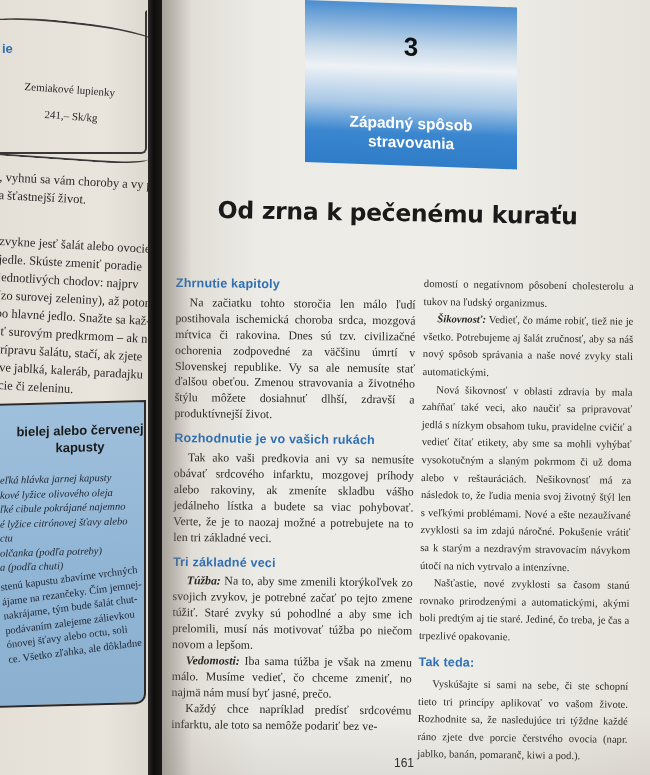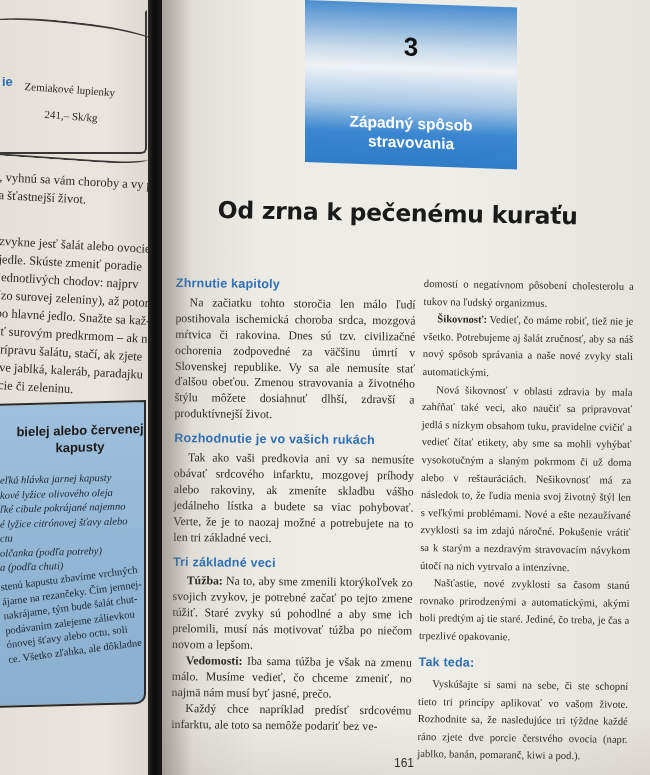--- a/index.html
+++ b/index.html
@@ -33,7 +33,7 @@
   .left-heading-frag {
     position: absolute; left: 2px; top: 41px;
     font-family: "Liberation Sans", sans-serif; font-weight: bold;
-    font-size: 13px; color: #2f6fb4; margin-top: 33px;
+    font-size: 13px; color: #2f6fb4;
   }
   .price-name {
     position: absolute; left: 25px; top: 80px; font-size: 11px;

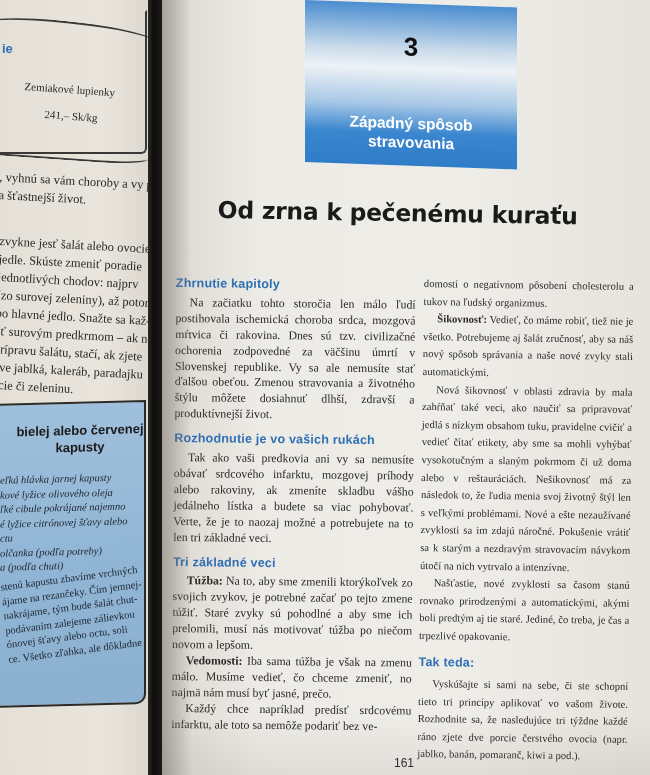--- a/index.html
+++ b/index.html
@@ -118,7 +118,7 @@
   }
   .para { margin: 0; text-indent: 14px; text-align: justify; }
   .para.noindent { text-indent: 0; }
-  .para b i, .para .term { font-weight: bold; }
+  .para b i, .para .term { font-weight: bold; font-style: italic; }
   .page-number {
     position: absolute; left: 232px; top: 756px; font-family: "Liberation Sans", sans-serif;
     font-size: 12px; color: #2a2826;

